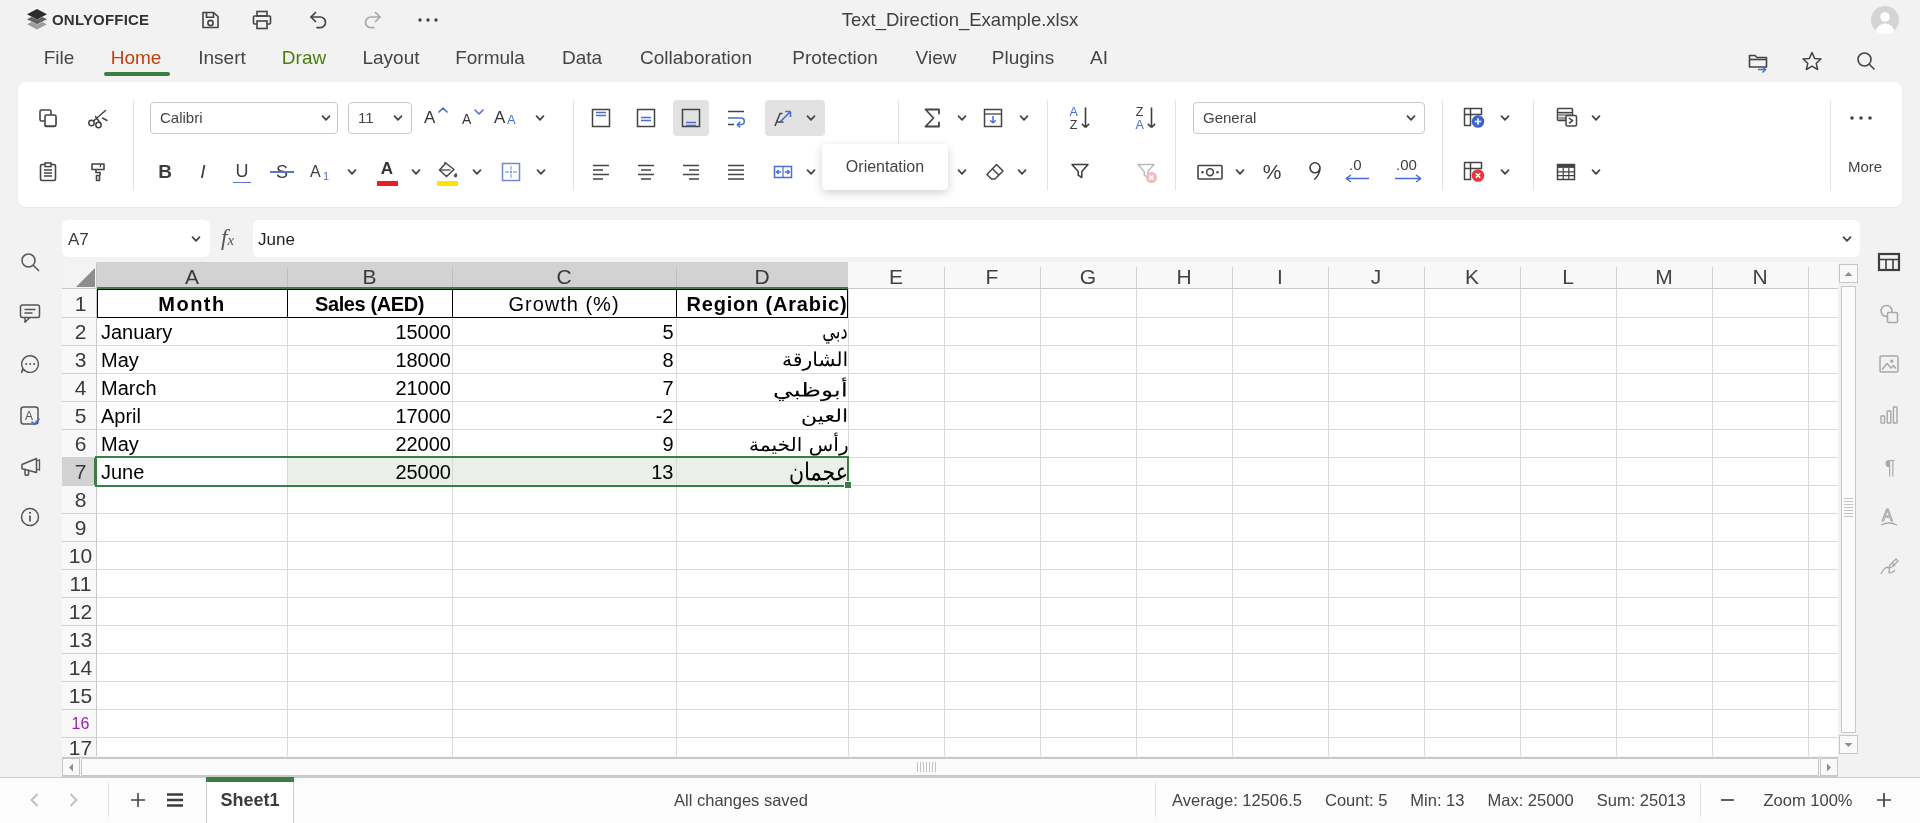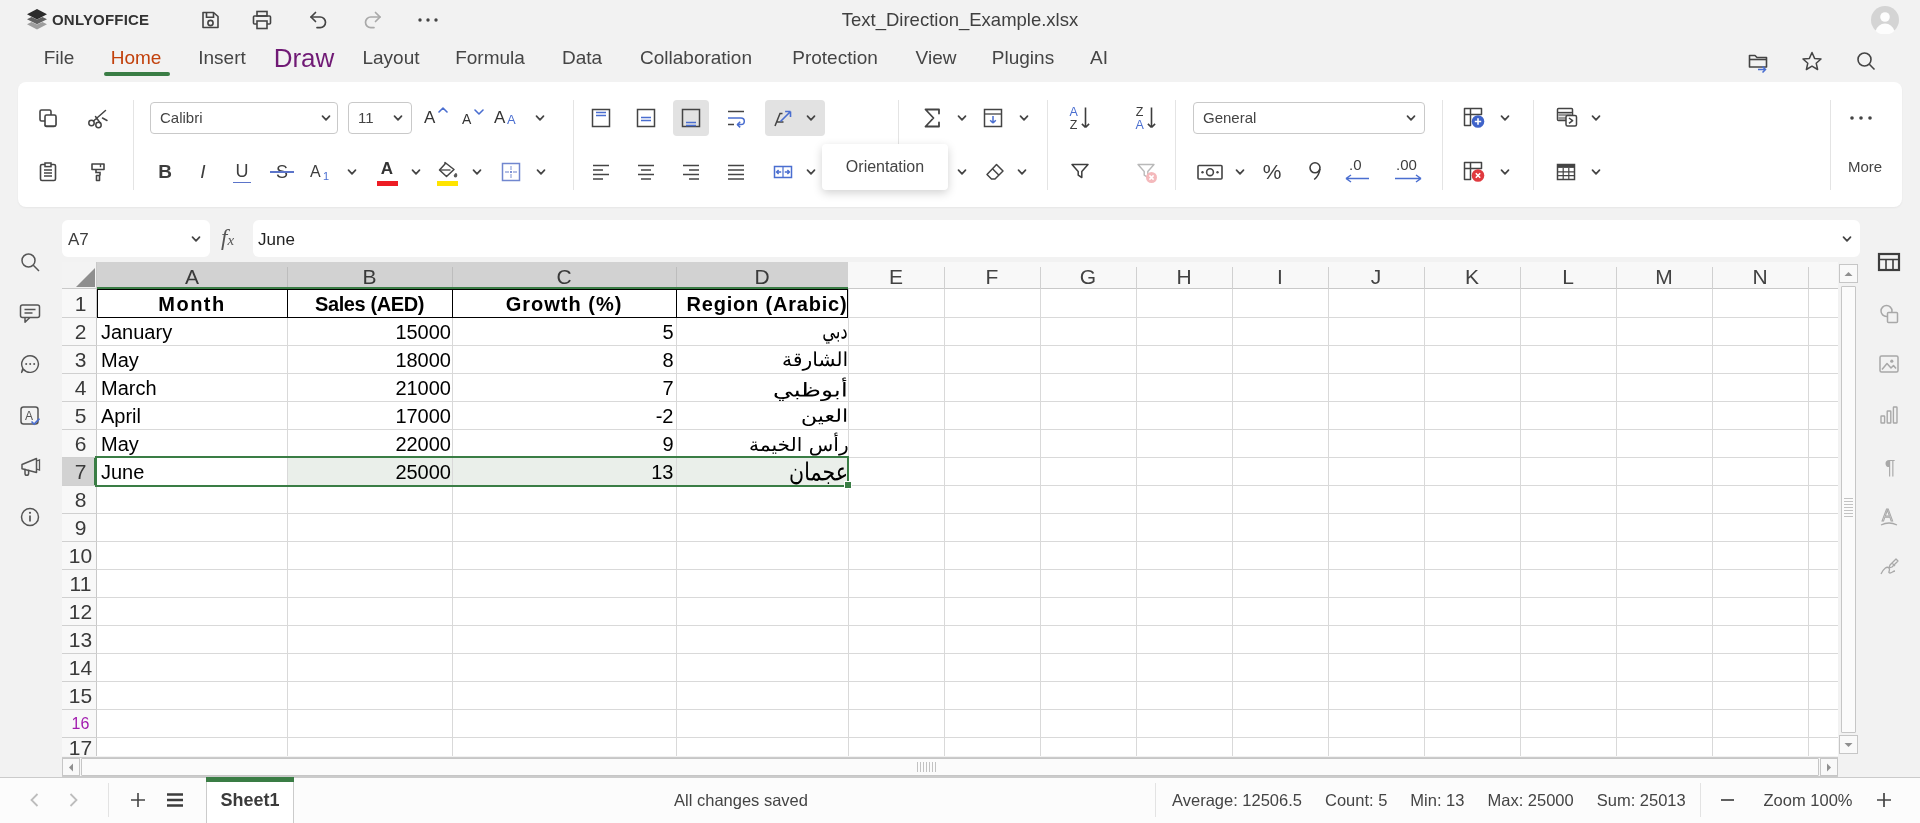--- a/index.html
+++ b/index.html
@@ -44,7 +44,7 @@
 <div class="tc" style="left:-16px;top:45px;width:150px;height:26px;font-size:19px;color:#454545;line-height:26px;text-align:center">File</div>
 <div class="tc" style="left:61px;top:45px;width:150px;height:26px;font-size:19px;color:#c2410c;line-height:26px;text-align:center">Home</div>
 <div class="tc" style="left:147px;top:45px;width:150px;height:26px;font-size:19px;color:#454545;line-height:26px;text-align:center">Insert</div>
-<div class="tc" style="left:229px;top:45px;width:150px;height:26px;font-size:26px;color:#701a75;line-height:26px;text-align:left">Draw</div>
+<div class="tc" style="left:229px;top:45px;width:150px;height:26px;font-size:19px;color:#4d7c0f;line-height:26px;text-align:left">Draw</div>
 <div class="tc" style="left:316px;top:45px;width:150px;height:26px;font-size:19px;color:#454545;line-height:26px;text-align:center">Layout</div>
 <div class="tc" style="left:415px;top:45px;width:150px;height:26px;font-size:19px;color:#454545;line-height:26px;text-align:center">Formula</div>
 <div class="tc" style="left:507px;top:45px;width:150px;height:26px;font-size:19px;color:#454545;line-height:26px;text-align:center">Data</div>

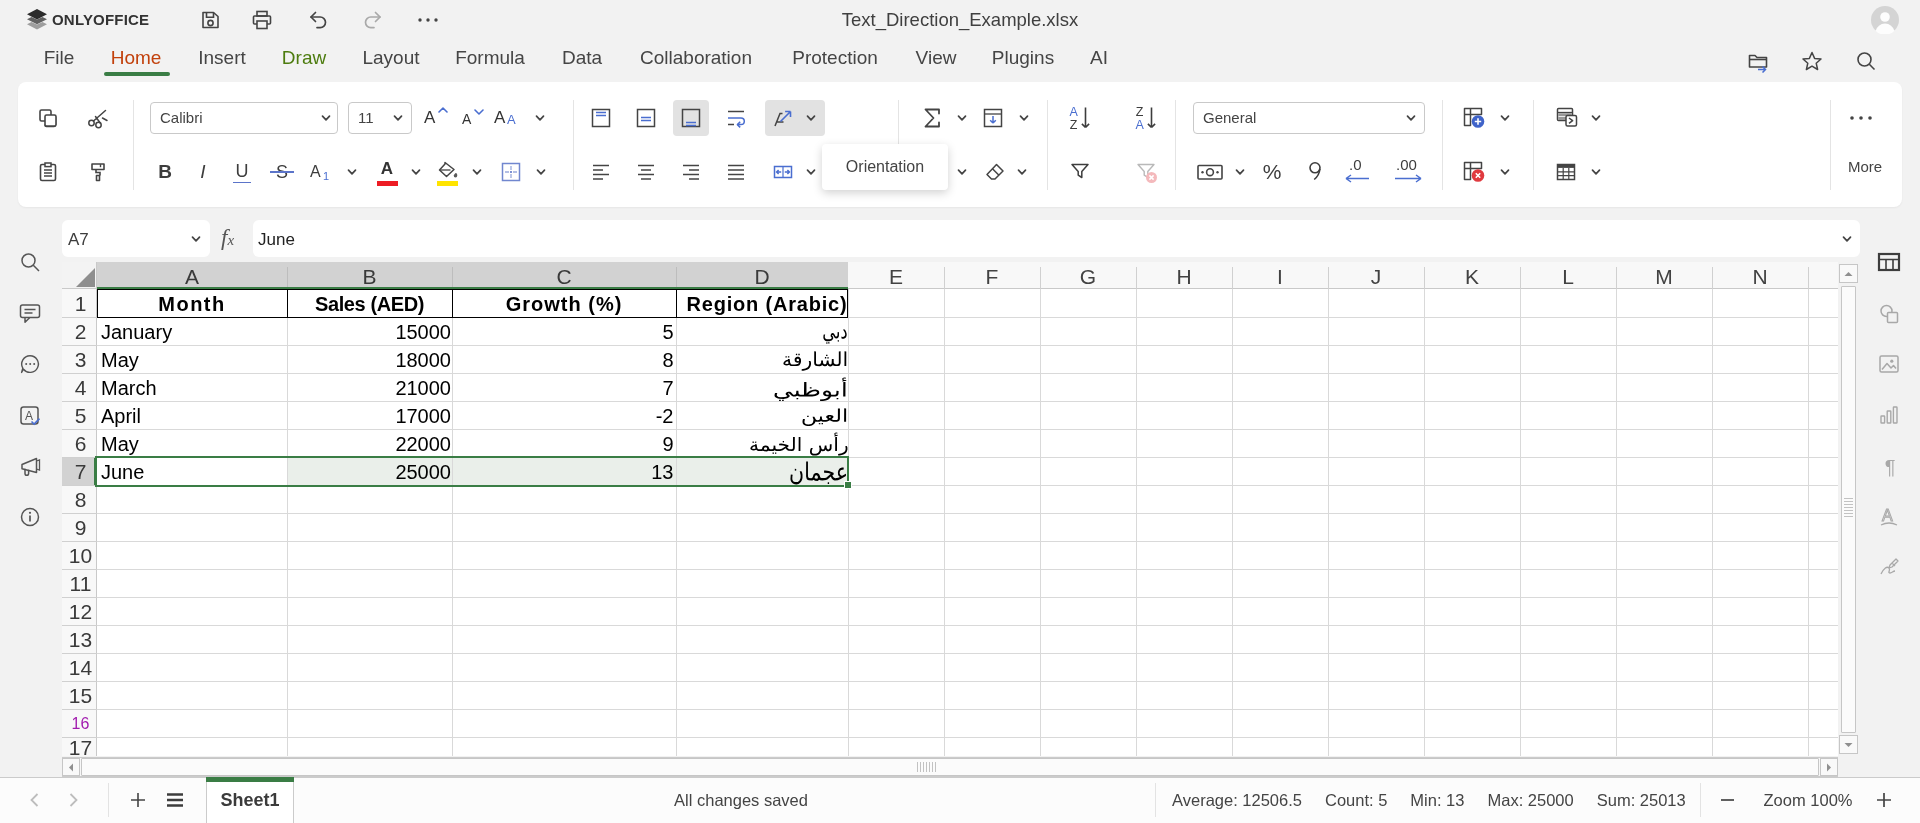--- a/index.html
+++ b/index.html
@@ -456,7 +456,7 @@
 <div class="" style="left:675.5px;top:289px;width:1.8px;height:28.5px;background:#000"></div>
 <div class="tc" style="left:97px;top:290px;width:190px;height:28px;font-size:20px;font-weight:bold;color:#000;line-height:28px;text-align:center;letter-spacing:1.5px">Month</div>
 <div class="tc" style="left:287px;top:290px;width:165px;height:28px;font-size:20px;font-weight:bold;color:#000;line-height:28px;text-align:left;letter-spacing:-0.4px">Sales (AED)</div>
-<div class="tc" style="left:452px;top:290px;width:224px;height:28px;font-size:20px;font-weight:bold;color:#000;line-height:28px;text-align:center;letter-spacing:1.0px">Growth (%)</div>
+<div class="tc" style="left:452px;top:290px;width:224px;height:28px;font-size:20px;font-weight:normal;color:#000;line-height:28px;text-align:center;letter-spacing:1.0px">Growth (%)</div>
 <div class="tc" style="left:681px;top:290px;width:172px;height:28px;font-size:20px;font-weight:bold;color:#000;line-height:28px;text-align:center;letter-spacing:0.8px">Region (Arabic)</div>
 <div class="" style="left:101px;top:320px;width:180px;height:28px;font-size:20px;color:#000;line-height:25px">January</div>
 <div class="" style="left:287px;top:320px;width:164px;height:28px;font-size:20px;color:#000;line-height:25px;text-align:right;display:block">15000</div>

